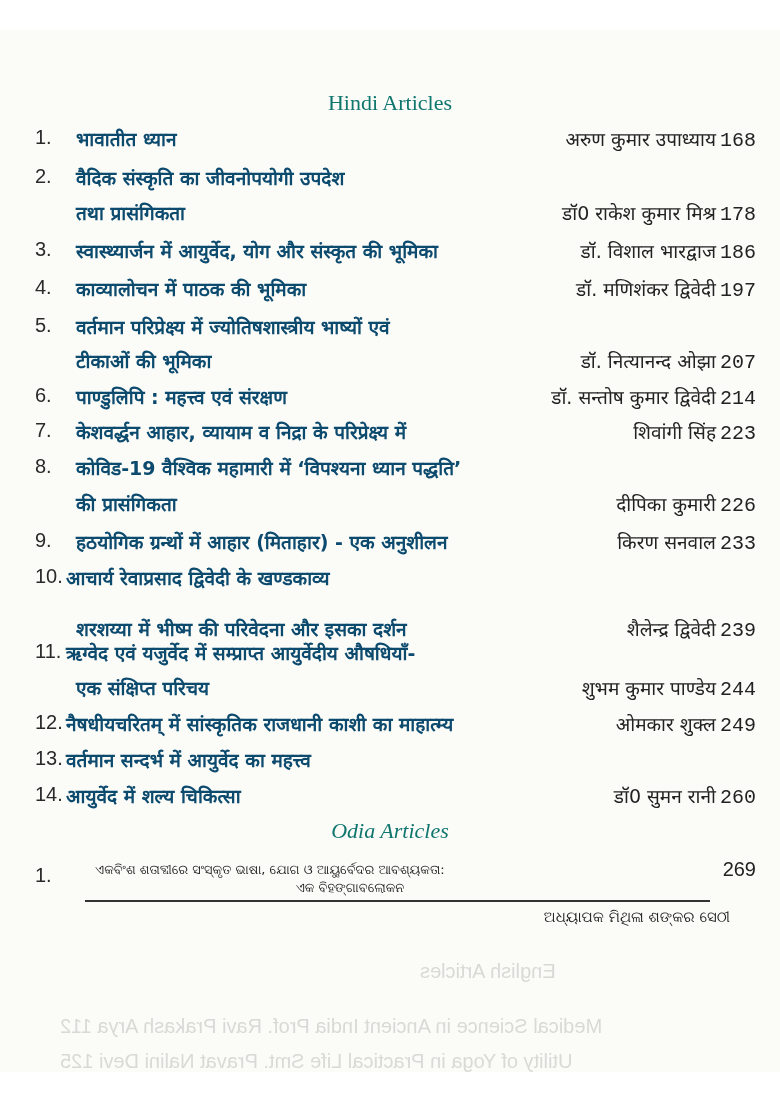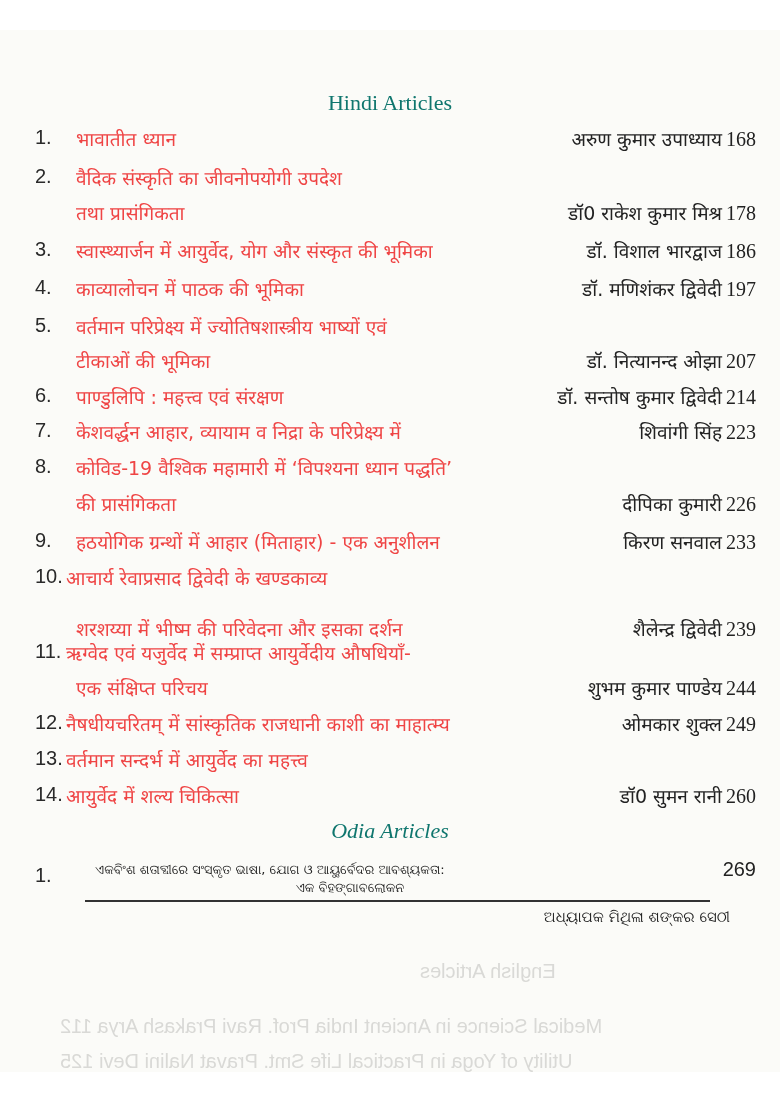--- a/index.html
+++ b/index.html
@@ -28,7 +28,7 @@
     font-size:20px; color:#2a2a2a;
   }
   .title {
-    position:absolute; left:76px; font-size:19px; white-space:nowrap; color:#ef4444;
+    position:absolute; left:76px; font-size:19px; white-space:nowrap; color:#0c4a6e;font-weight:bold;
   }
   .title.wide { left:66px; }
   .author {

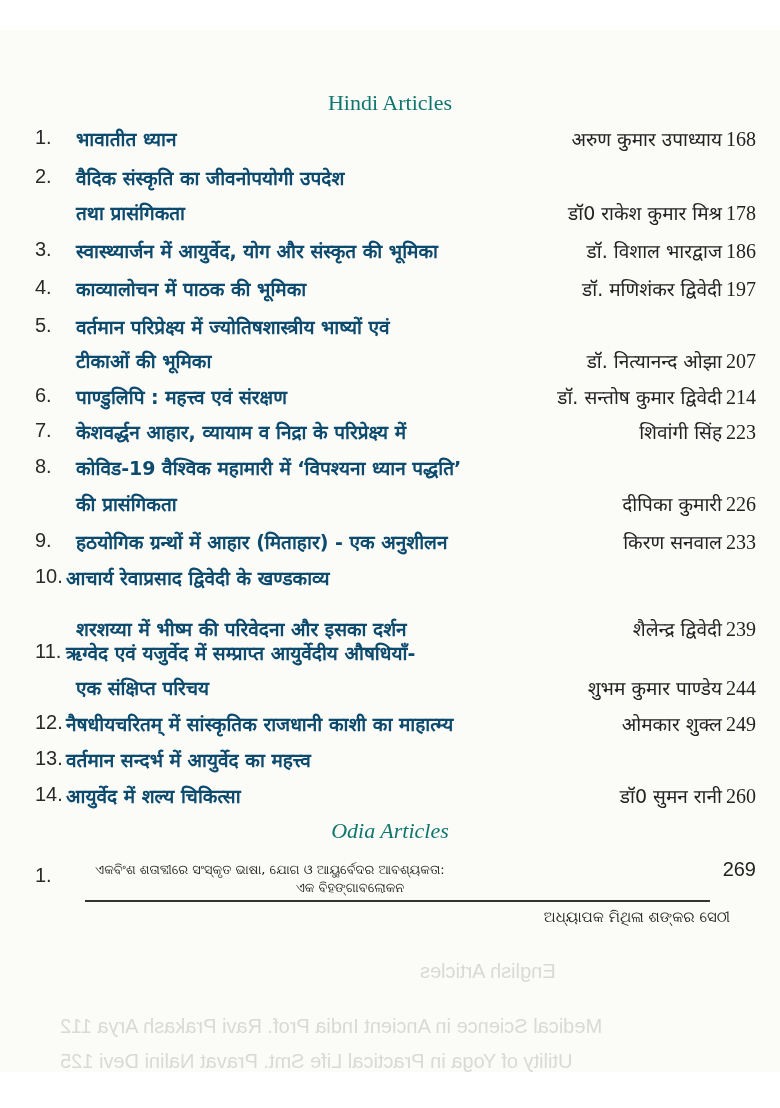--- a/index.html
+++ b/index.html
@@ -35,7 +35,7 @@
     position:absolute; right:24px; font-size:19px; white-space:nowrap; color:#222;
     text-align:right;
   }
-  .pg { font-family:Liberation Serif, serif; font-size:20px; margin-left:4px; }
+  .pg { font-family:Liberation Mono, monospace; font-size:20px; margin-left:4px; }
   .odia-title { position:absolute; left:95px; font-size:13px; color:#222; white-space:nowrap; }
   .odia-title2 { position:absolute; left:0; width:780px; text-align:center; font-size:13px; color:#222; padding-right:80px; box-sizing:border-box; }
   .rule { position:absolute; left:85px; width:625px; height:2px; background:#333; }

